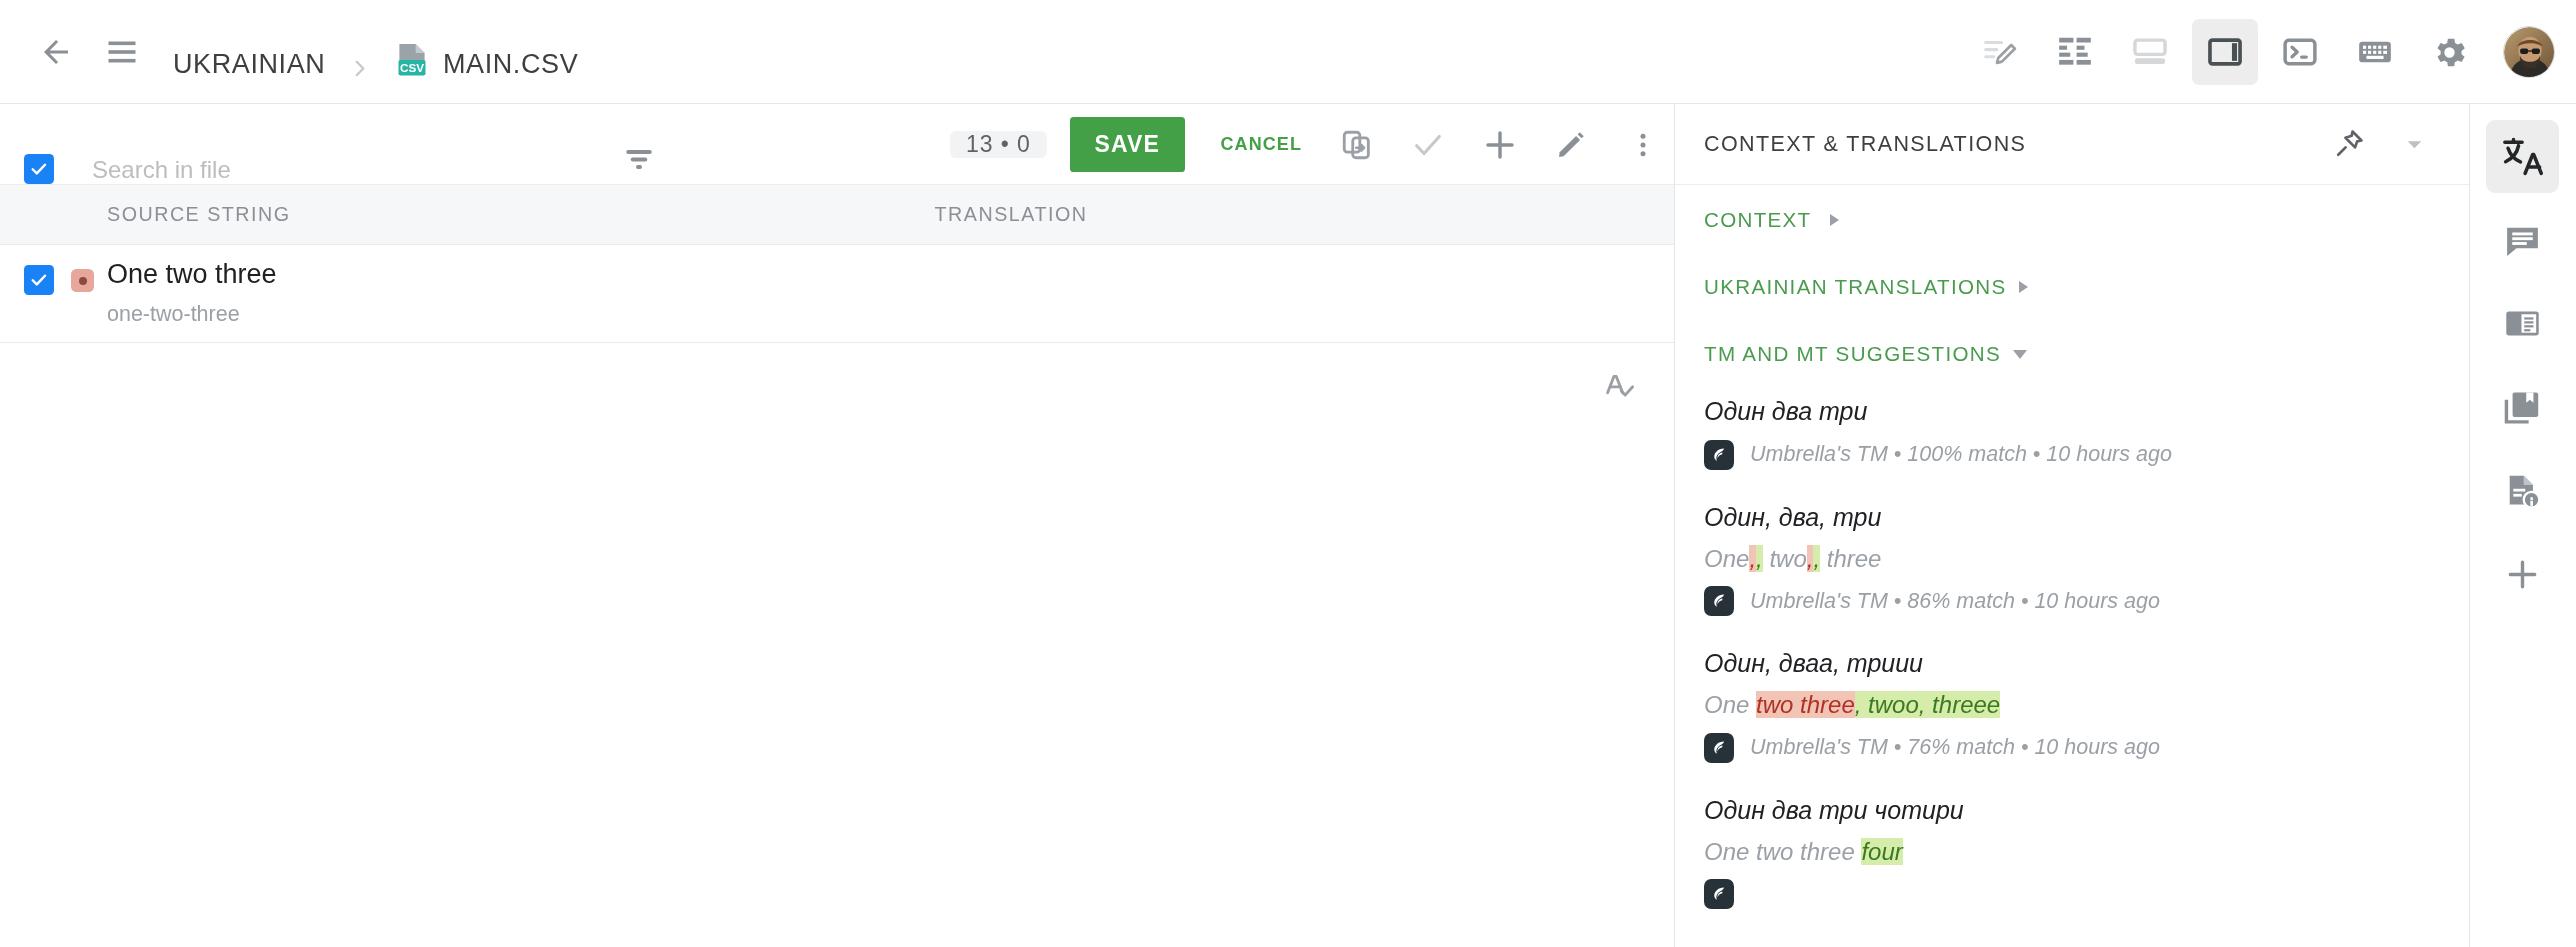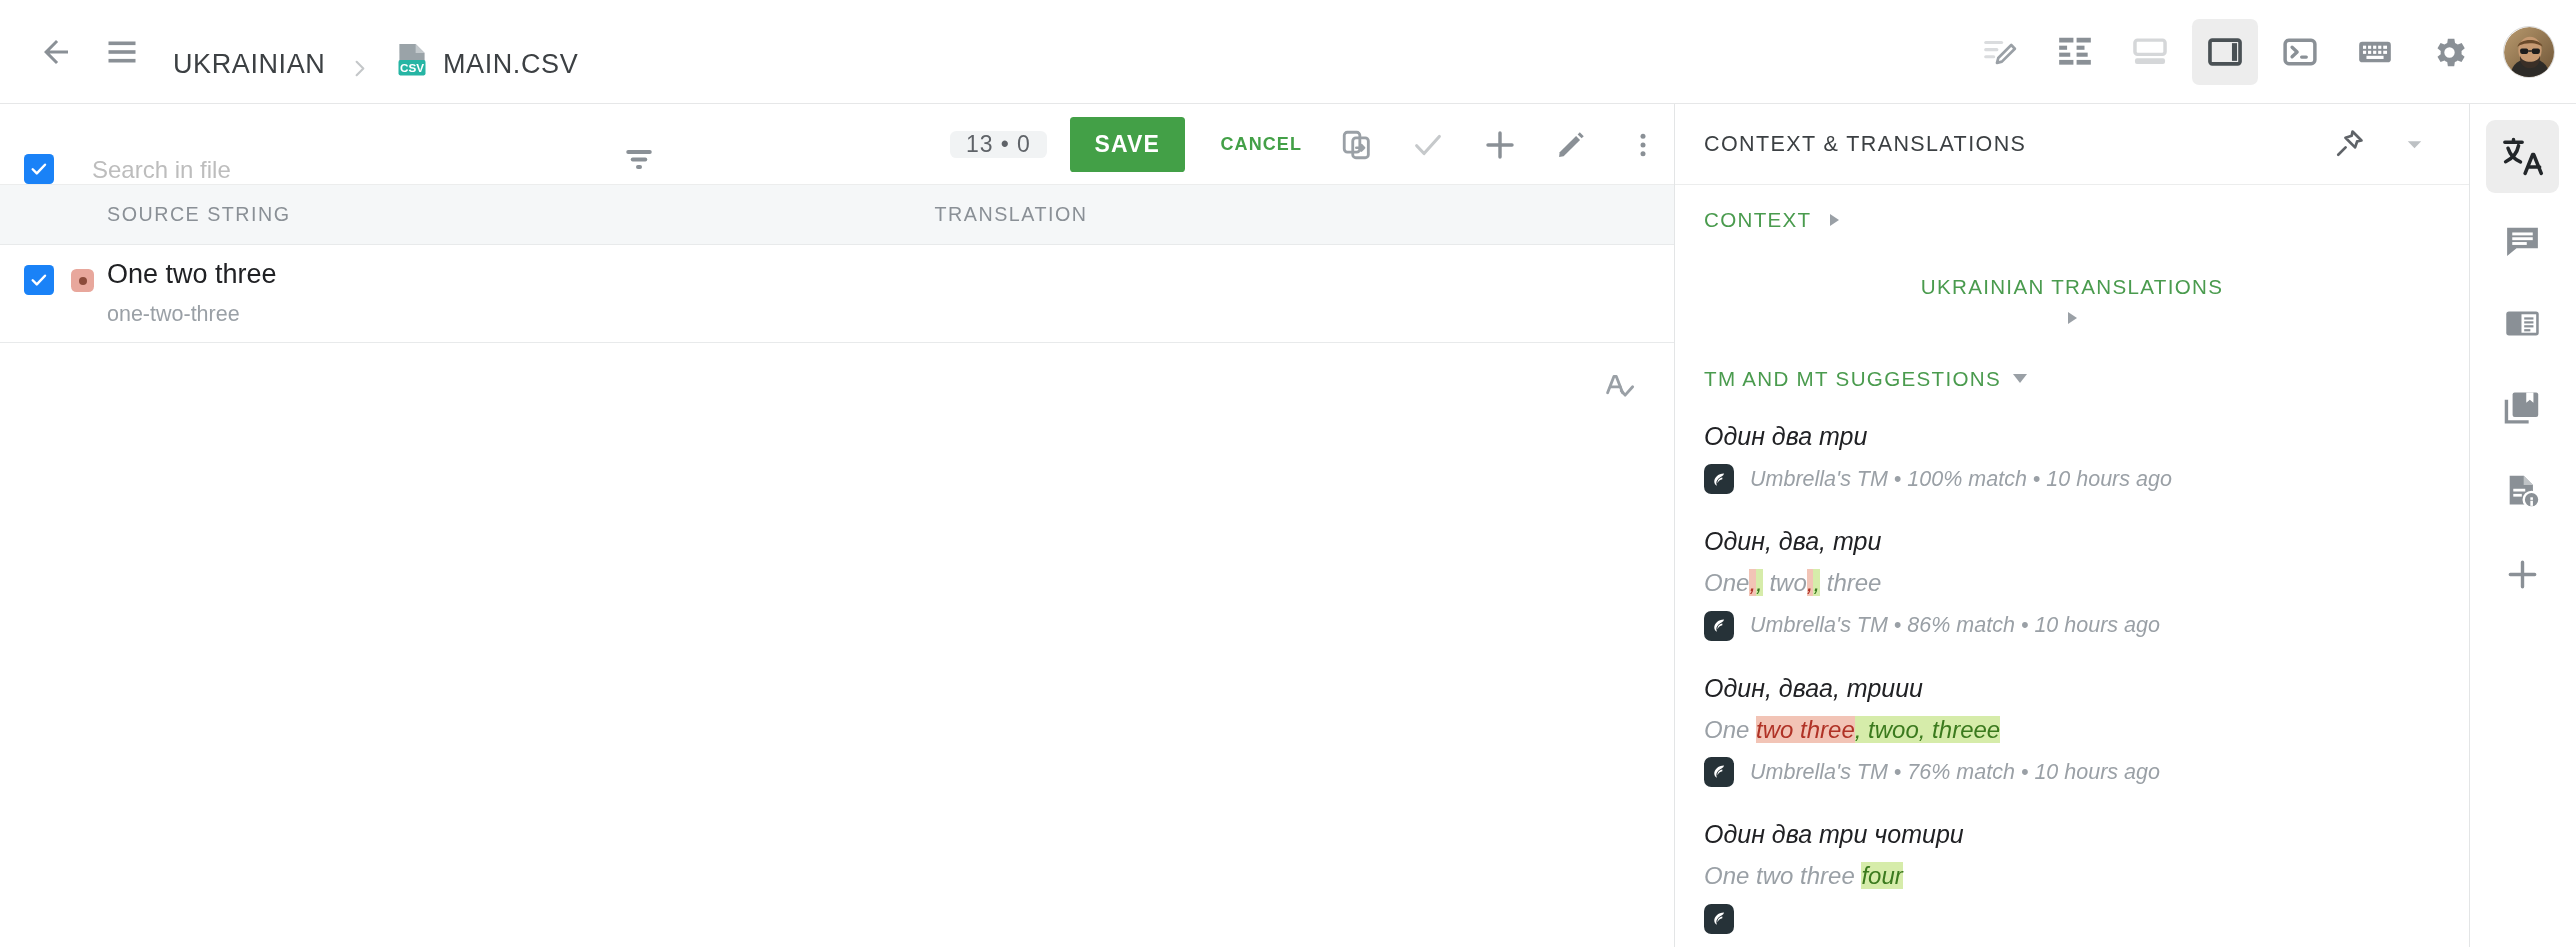--- a/index.html
+++ b/index.html
@@ -153,7 +153,7 @@
     text-transform: uppercase; cursor: pointer;
   }
   .sec-context { margin-top: 23px; gap: 18px; }
-  .sec-uktrans { margin-top: 43px; flex-direction: column; }
+  .sec-uktrans { margin-top: 43px; }
   .sec-tmmt    { margin-top: 43px; }
 
   .tri-right { width:0;height:0;border-left:9.8px solid #9aa0a6;

